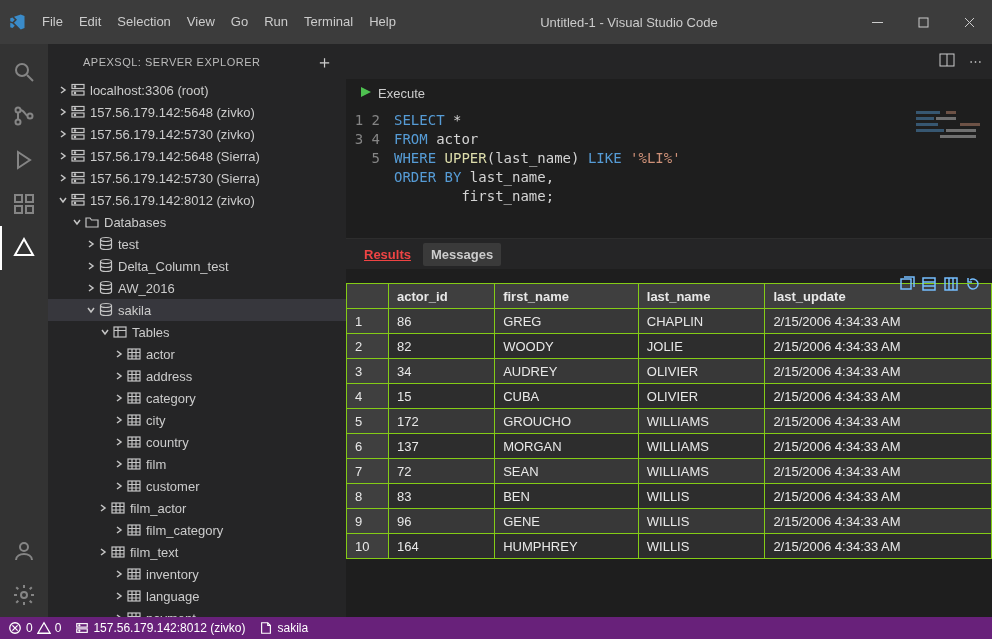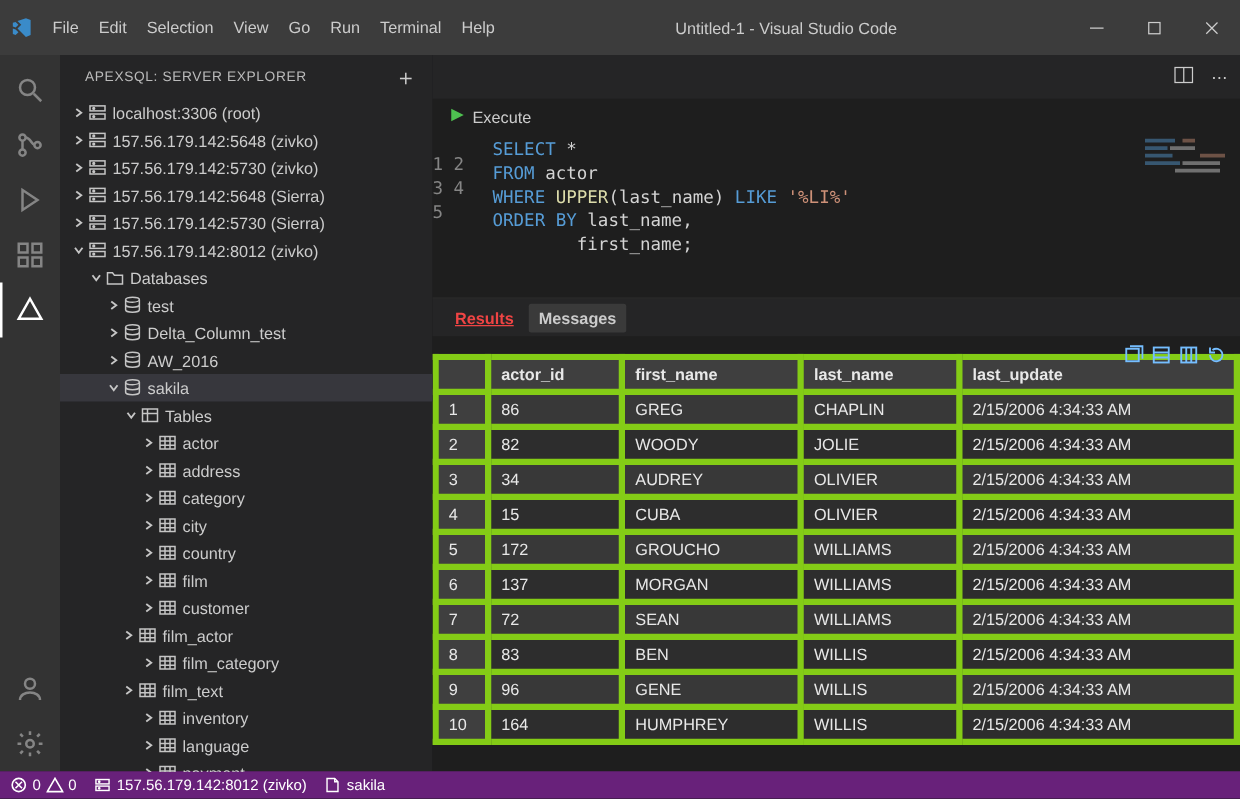--- a/index.html
+++ b/index.html
@@ -74,6 +74,7 @@
     color:#bbbbbb;
     font-size:11px;
     letter-spacing:0.5px;
+    margin-left:15px;
   }
   .sidebar-header .plus { color:#cccccc; cursor:pointer; font-size:18px; line-height:1;}
   .tree { flex:1; overflow:auto; padding-bottom:6px;}

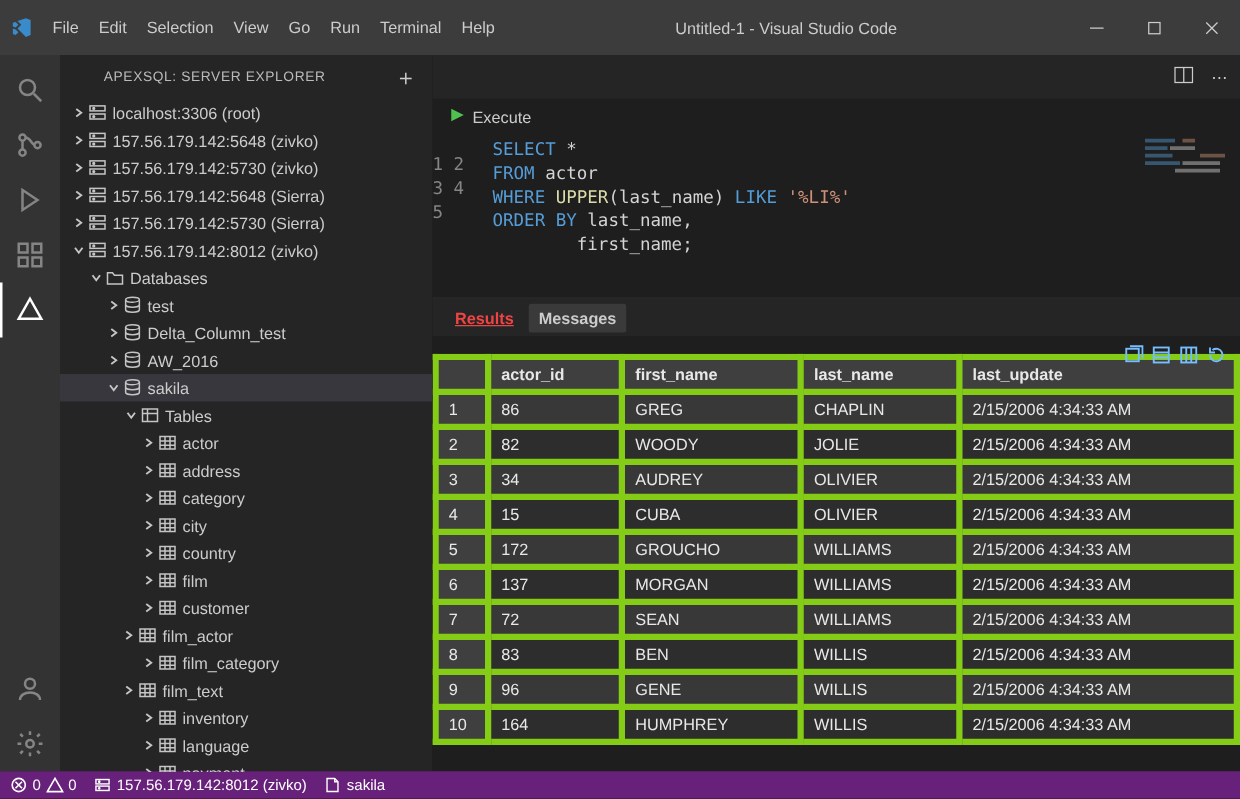--- a/index.html
+++ b/index.html
@@ -135,13 +135,13 @@
   }
   .gutter {
     width:48px;
+    text-align:right;
     padding:4px 14px 4px 0;
     color:#858585;
     font-family:Consolas, monospace;
     font-size:14px;
     line-height:19px;
     user-select:none;
-    margin-top:12px;
   }
   .code {
     padding:4px 0;

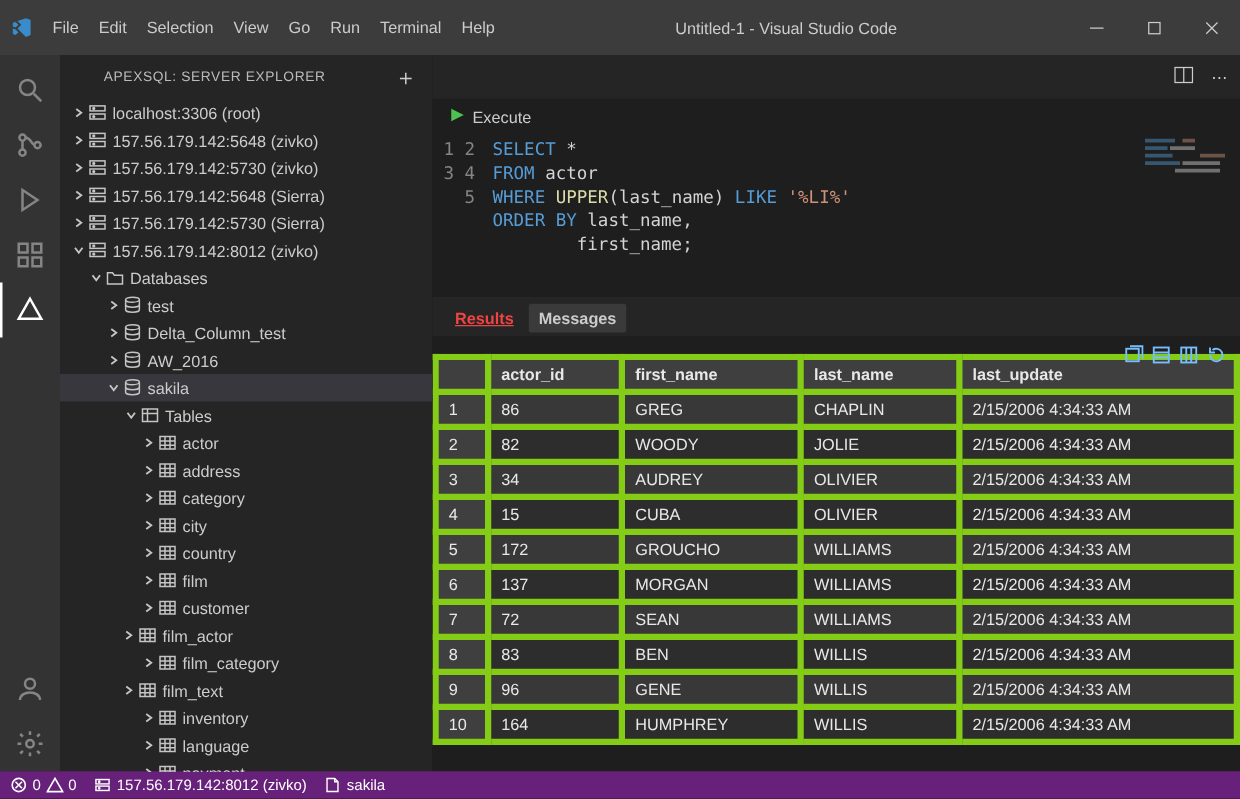--- a/index.html
+++ b/index.html
@@ -217,7 +217,7 @@
     color:#e8e8e8;
   }
   table.results th, table.results td {
-    border:5px solid #84cc16;
+    border:1px solid #84cc16;
     padding:4px 8px;
     text-align:left;
     height:25px;

